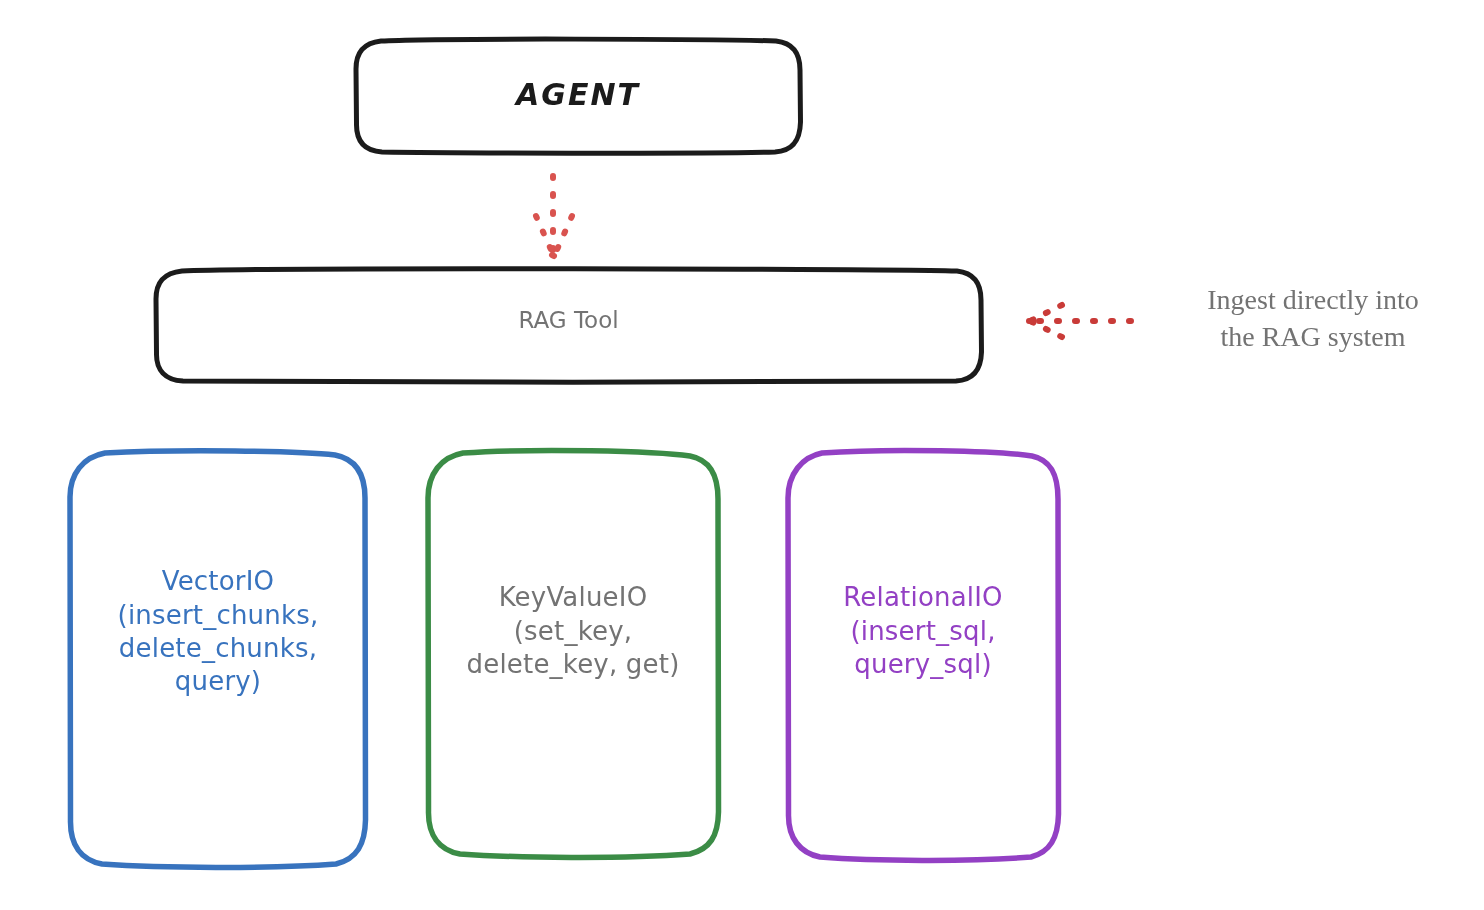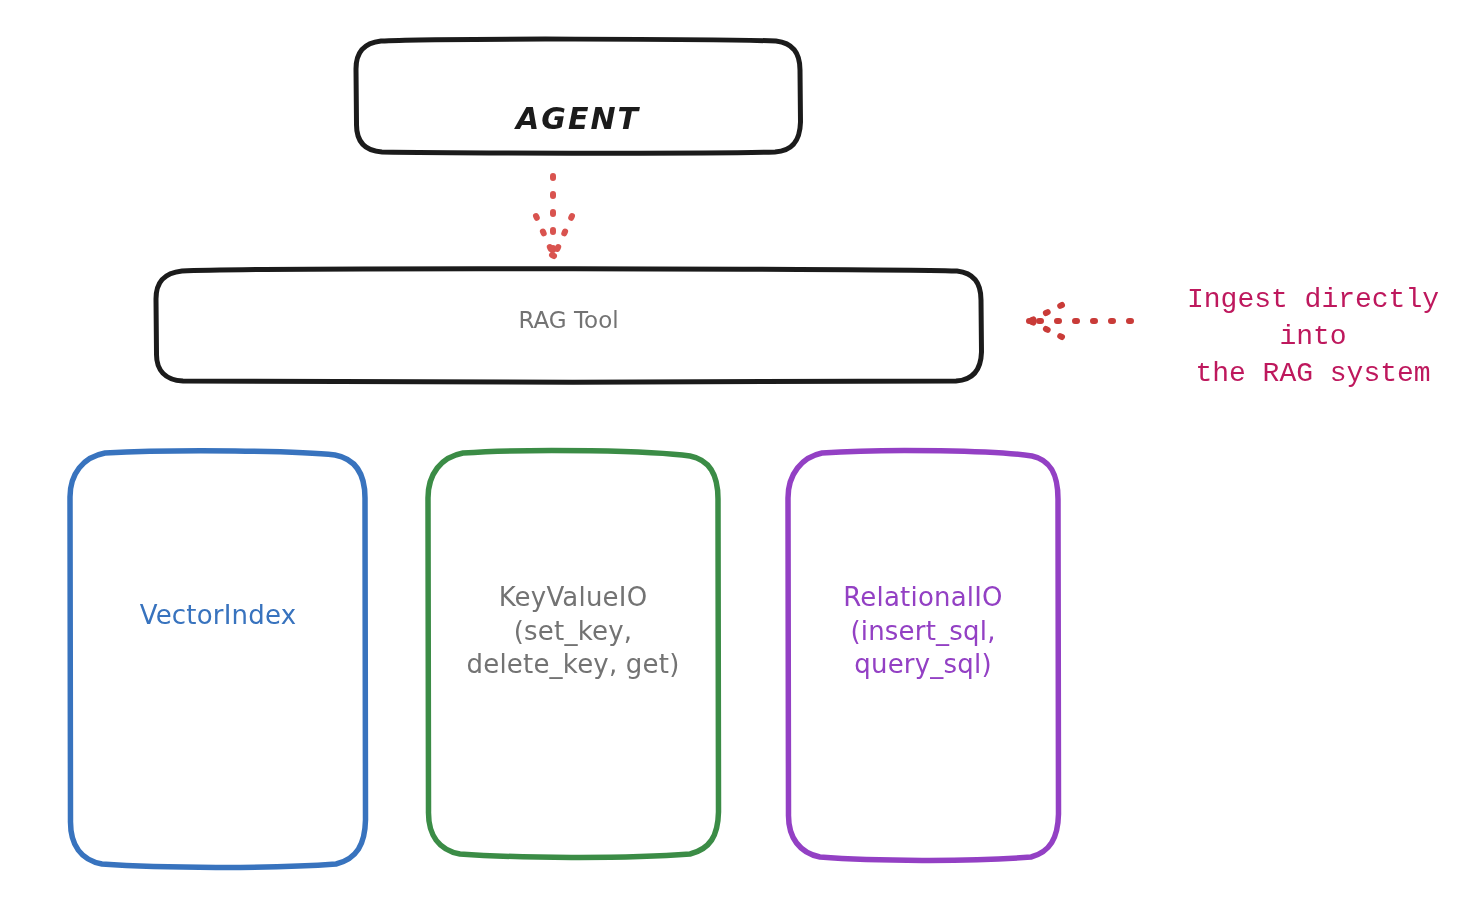--- a/index.html
+++ b/index.html
@@ -43,7 +43,6 @@
     letter-spacing: 2px;
     color: #1b1b1b;
     font-family: "DejaVu Sans", sans-serif;
-    margin-top: 24px;
   }
 
   

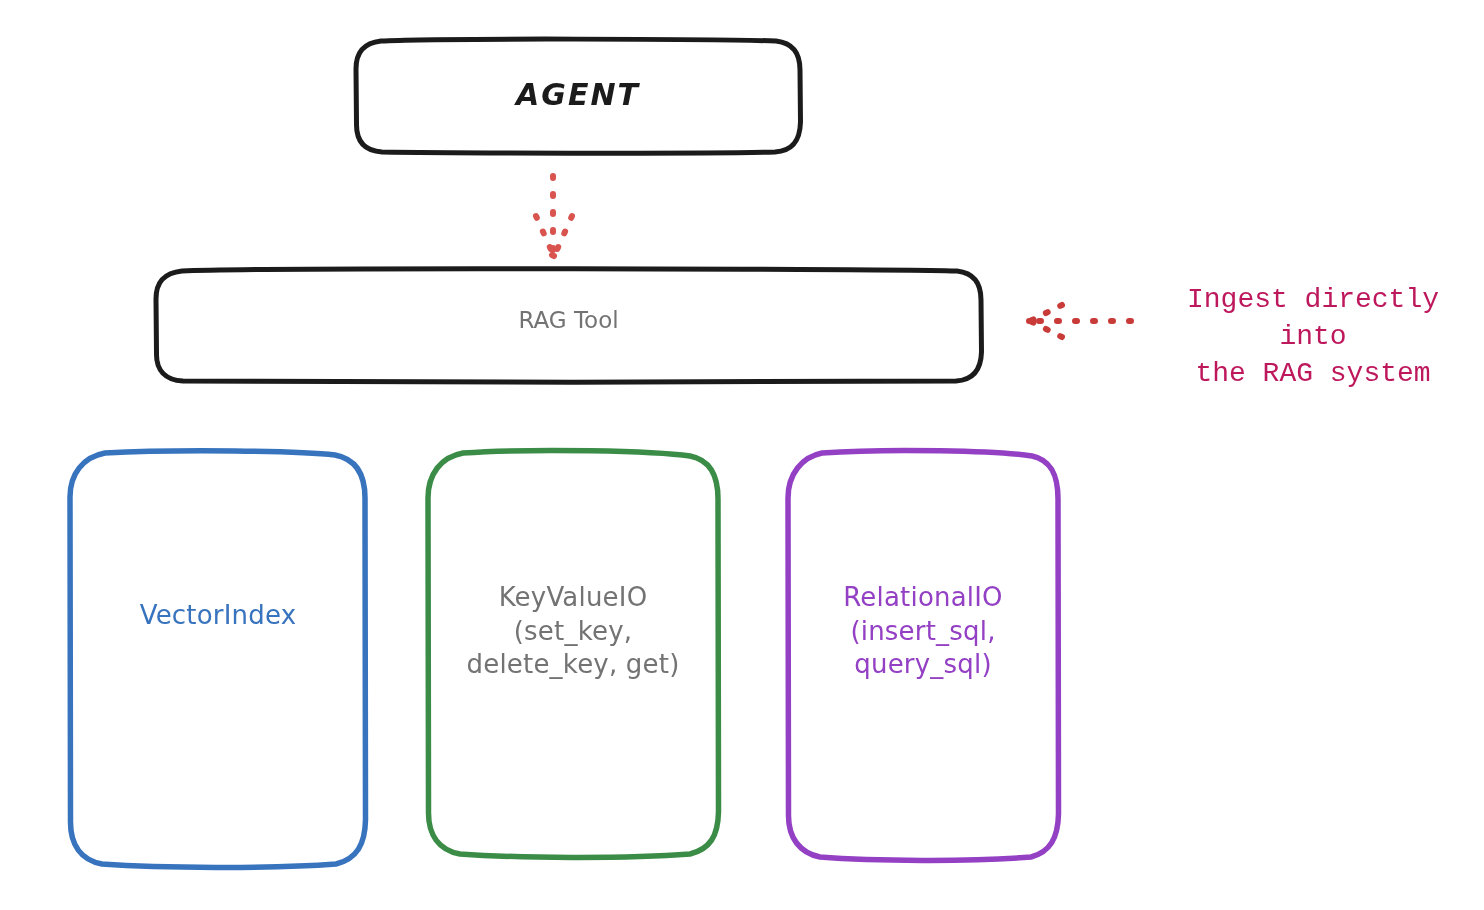--- a/index.html
+++ b/index.html
@@ -77,10 +77,10 @@
     width: 330px;
     font-size: 28px;
     line-height: 1.32;
-    color: #be185d;
+    color: #737373;
     text-align: center;
     white-space: pre-line;
-    font-family: Liberation Mono, monospace;
+    font-family: Liberation Serif, serif;
     pointer-events: none;
     user-select: none;
   }

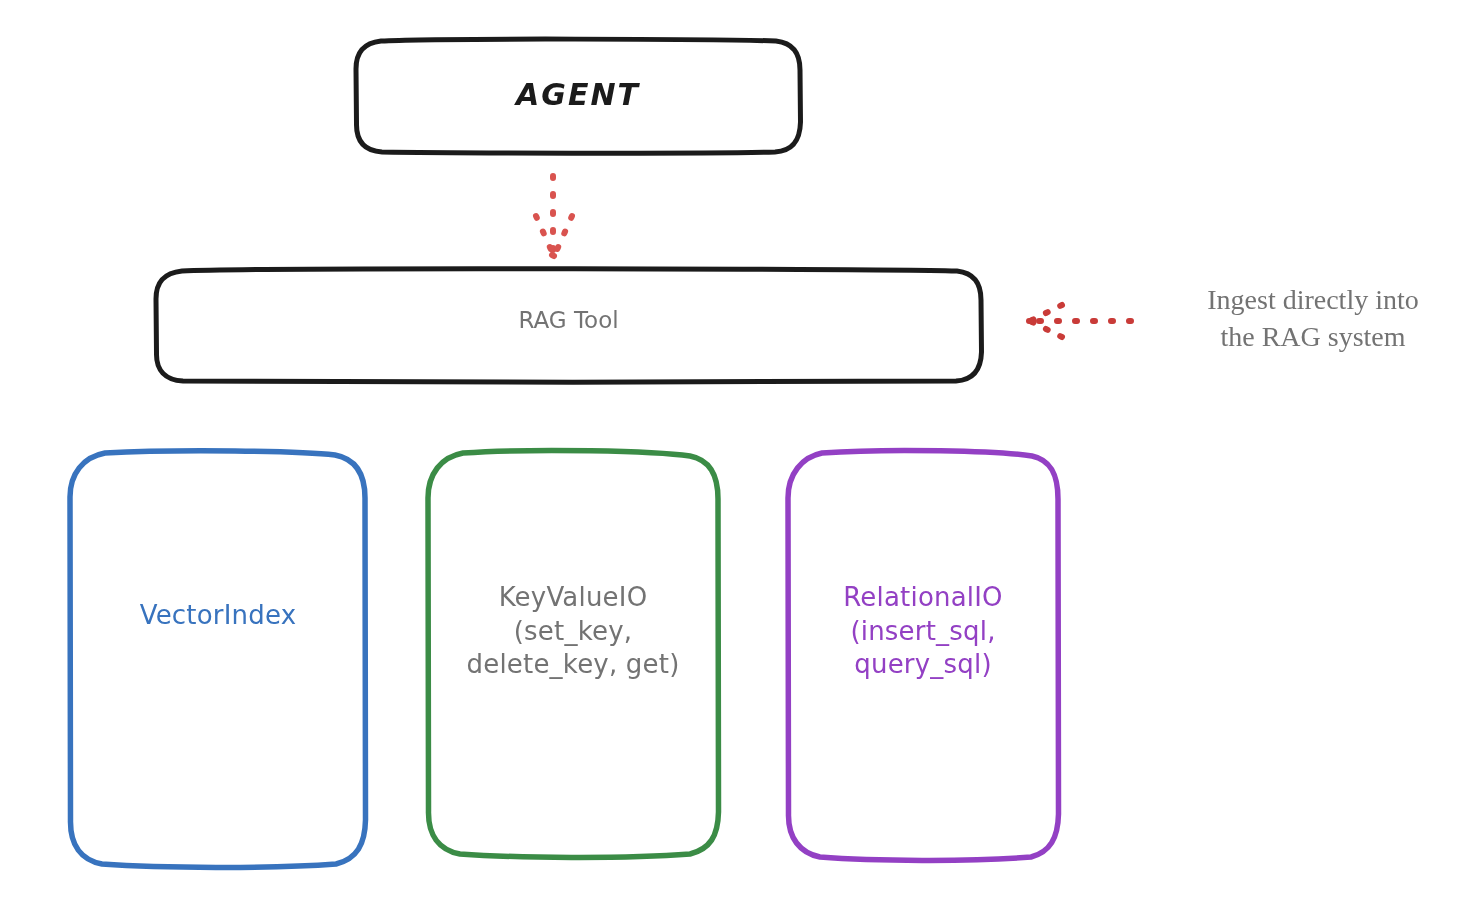--- a/index.html
+++ b/index.html
@@ -160,6 +160,10 @@
 <div class="node-label rag-label">RAG Tool</div>
 
 <div class="node-label store-label store-vector">
+  <span class="store-api">VectorIO
+(insert_chunks,
+delete_chunks,
+query)</span>
   <span class="store-index">VectorIndex</span>
 </div>
 

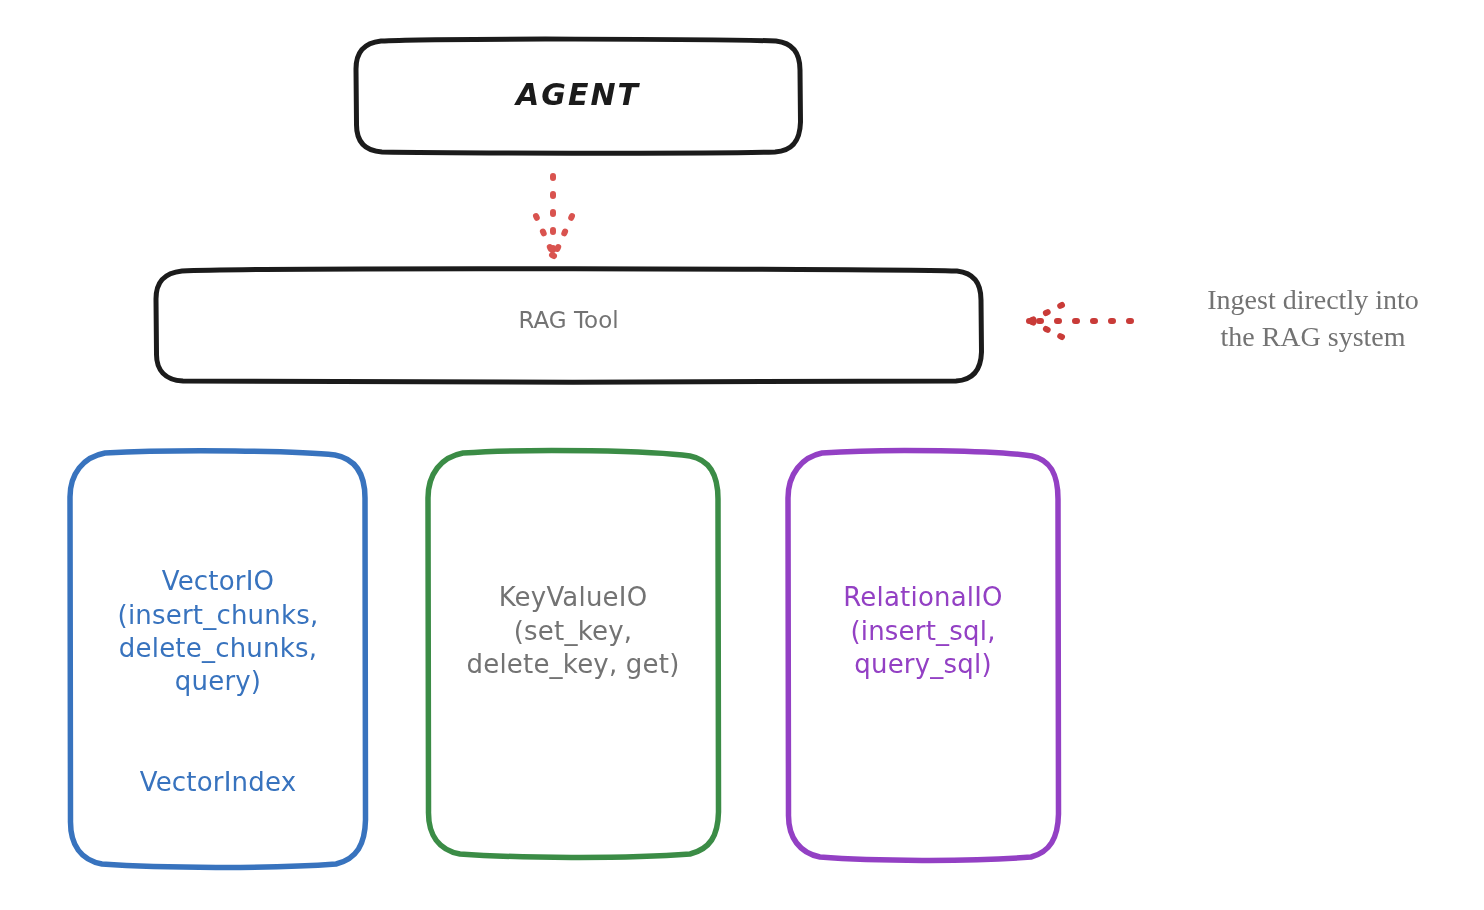--- a/index.html
+++ b/index.html
@@ -164,7 +164,6 @@
 (insert_chunks,
 delete_chunks,
 query)</span>
-  <span class="store-index">VectorIndex</span>
 </div>
 
 <div class="node-label store-label store-keyvalue">

